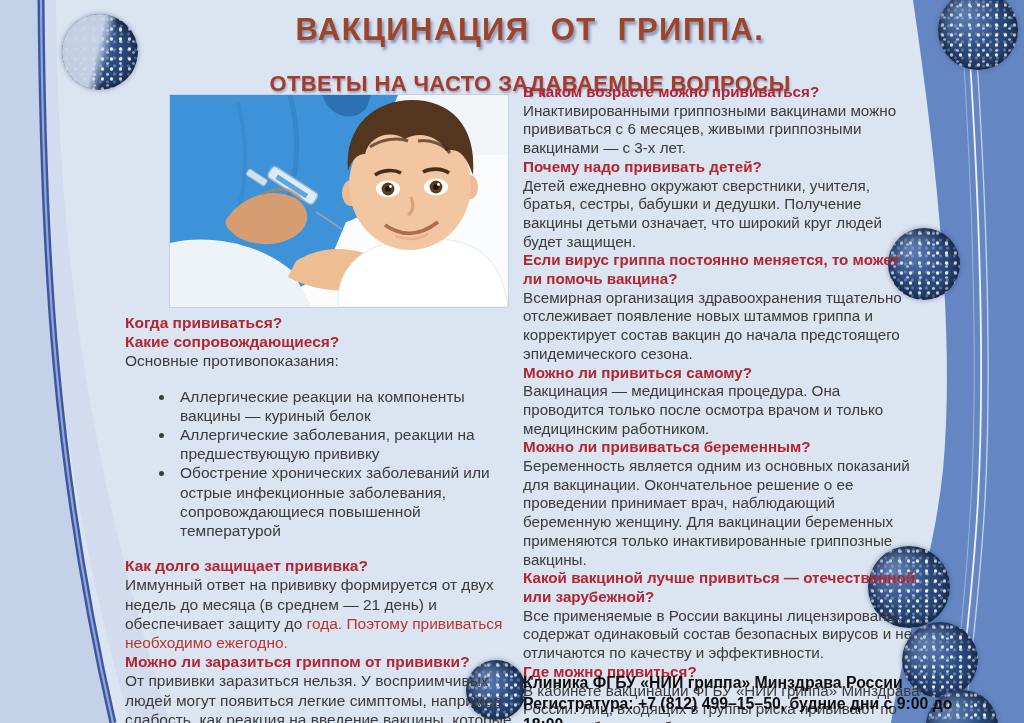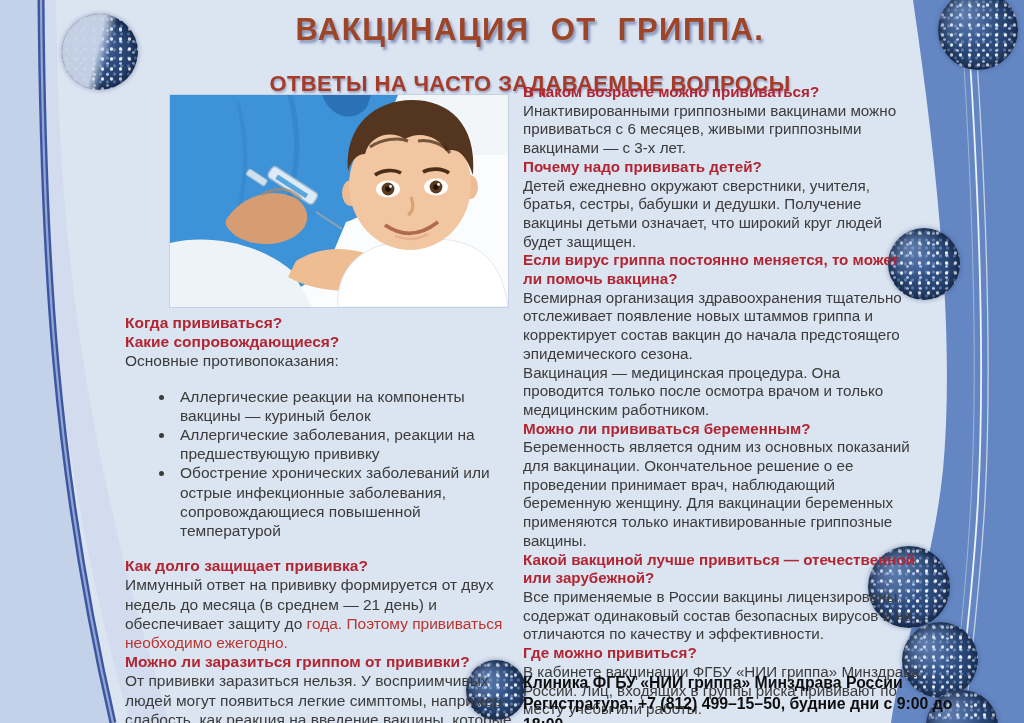--- a/index.html
+++ b/index.html
@@ -152,6 +152,7 @@
       <p class="p"><span>Детей ежедневно окружают сверстники, учителя, братья, сестры, бабушки и дедушки. Получение вакцины детьми означает, что широкий круг людей будет защищен.</span></p>
       <div class="q">Если вирус гриппа постоянно меняется, то может ли помочь вакцина?</div>
       <p class="p"><span>Всемирная организация здравоохранения тщательно отслеживает появление новых штаммов гриппа и корректирует состав вакцин до начала предстоящего эпидемического сезона.</span></p>
+      <div class="q">Можно ли привиться самому?</div>
       <p class="p"><span>Вакцинация — медицинская процедура. Она проводится только после осмотра врачом и только медицинским работником.</span></p>
       <div class="q">Можно ли прививаться беременным?</div>
       <p class="p"><span>Беременность является одним из основных показаний для вакцинации. Окончательное решение о ее проведении принимает врач, наблюдающий беременную женщину. Для вакцинации беременных применяются только инактивированные гриппозные вакцины.</span></p>

